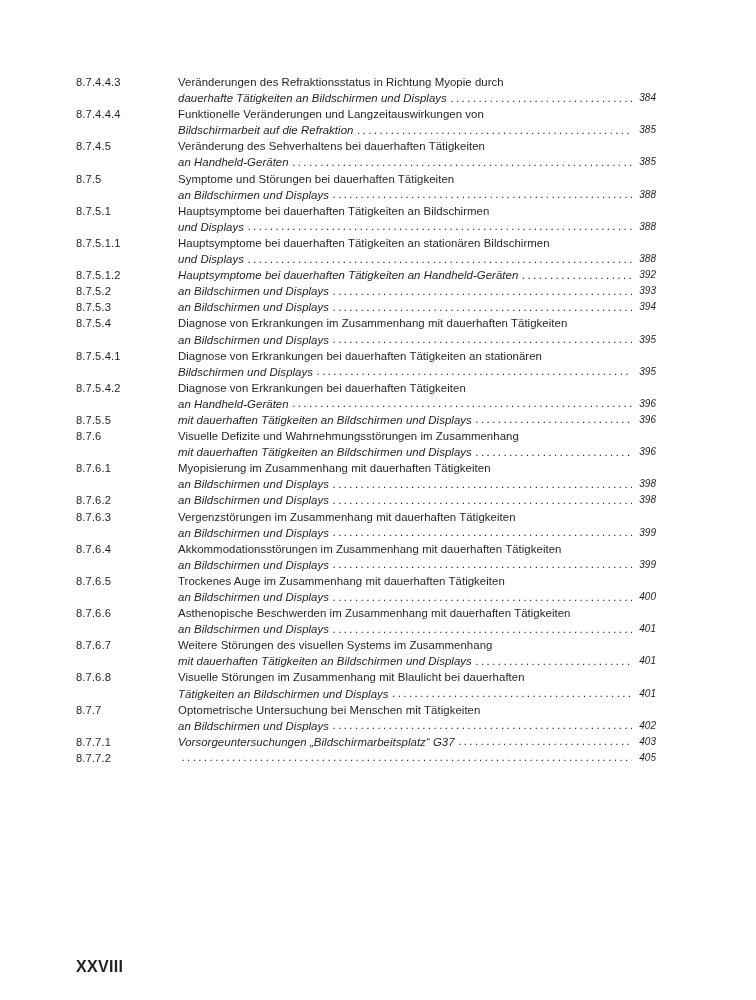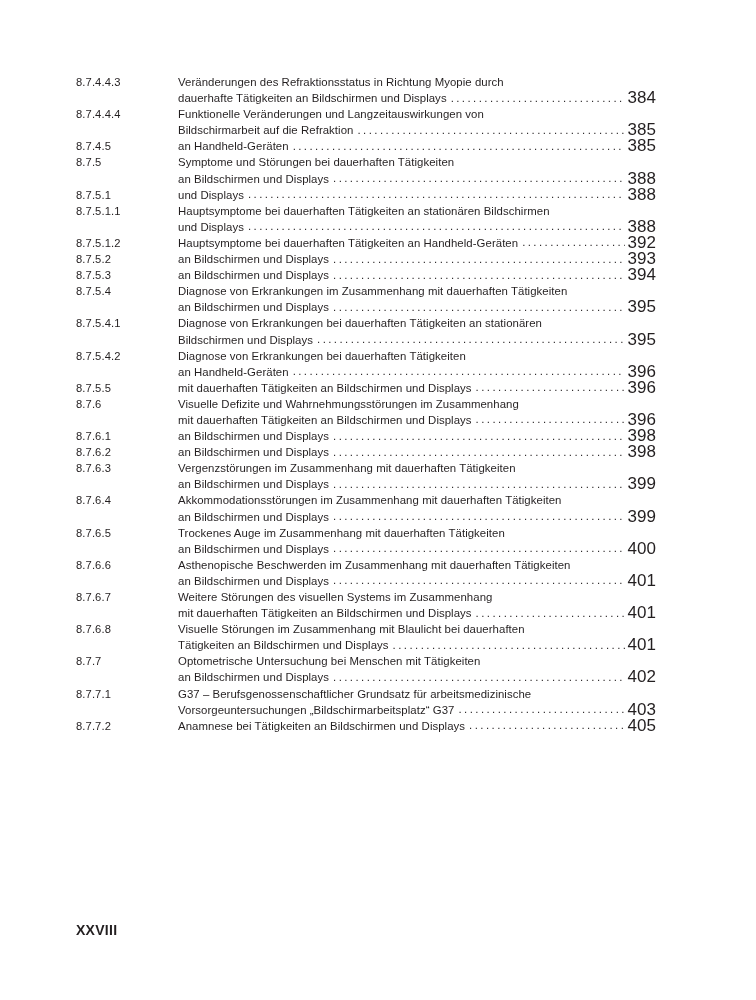--- a/index.html
+++ b/index.html
@@ -59,6 +59,7 @@
     display: flex;
     align-items: flex-start;
     width: 100%;
+    font-style: italic;
   }
   .toc-line .ltext {
     flex: 0 0 auto;

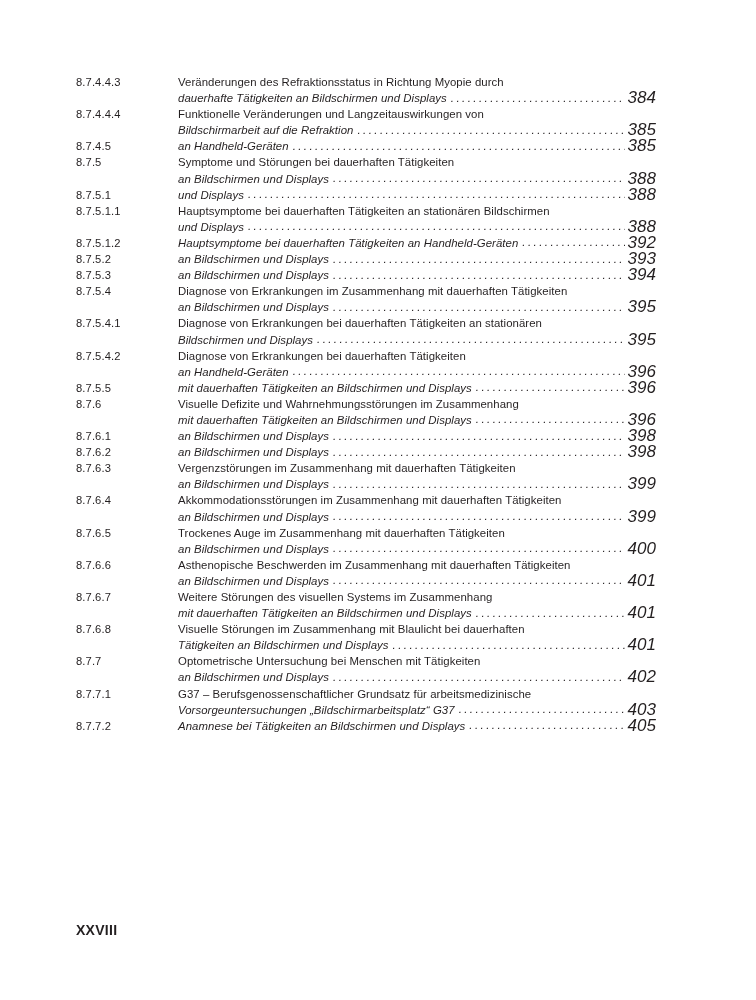--- a/index.html
+++ b/index.html
@@ -80,7 +80,7 @@
     flex: 0 0 auto;
     text-align: right;
     min-width: 22px;
-    font-size: 17px;
+    font-size: 10px;
     color: #231f20;
   }
   .folio {

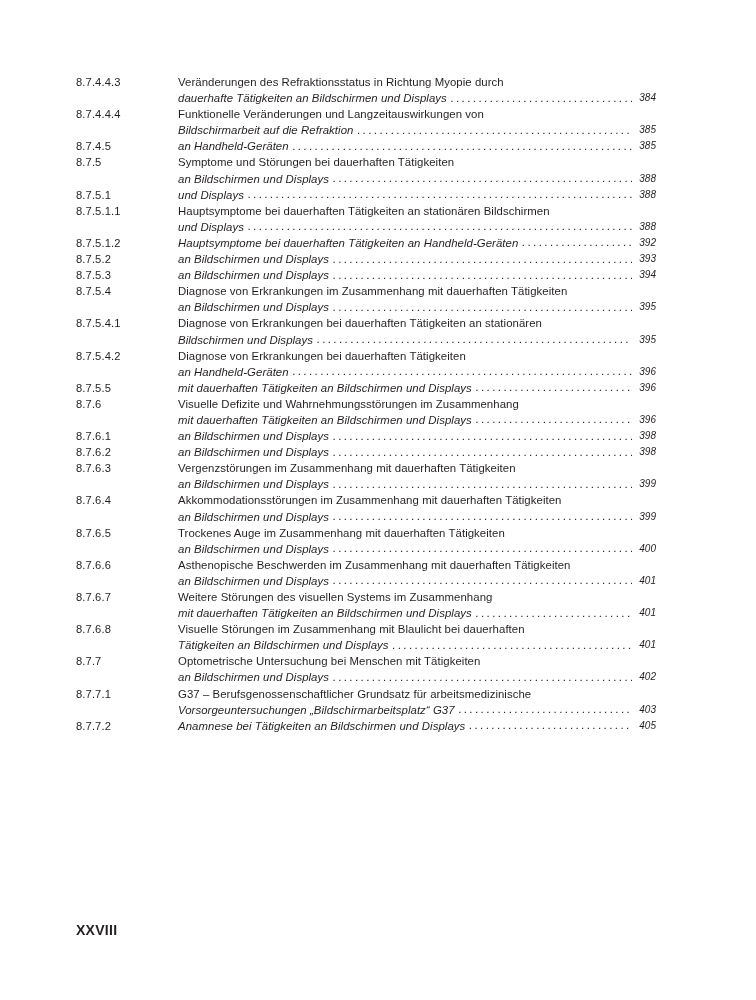--- a/index.html
+++ b/index.html
@@ -124,6 +124,7 @@
       <div class="toc-entry">
         <div class="toc-num">8.7.4.5</div>
         <div class="toc-body">
+          <div class="toc-line">Veränderung des Sehverhaltens bei dauerhaften Tätigkeiten</div>
           <div class="toc-line leadered">
             <span class="ltext">an Handheld-Geräten</span>
             <span class="leader">.......................................................................................................................</span>

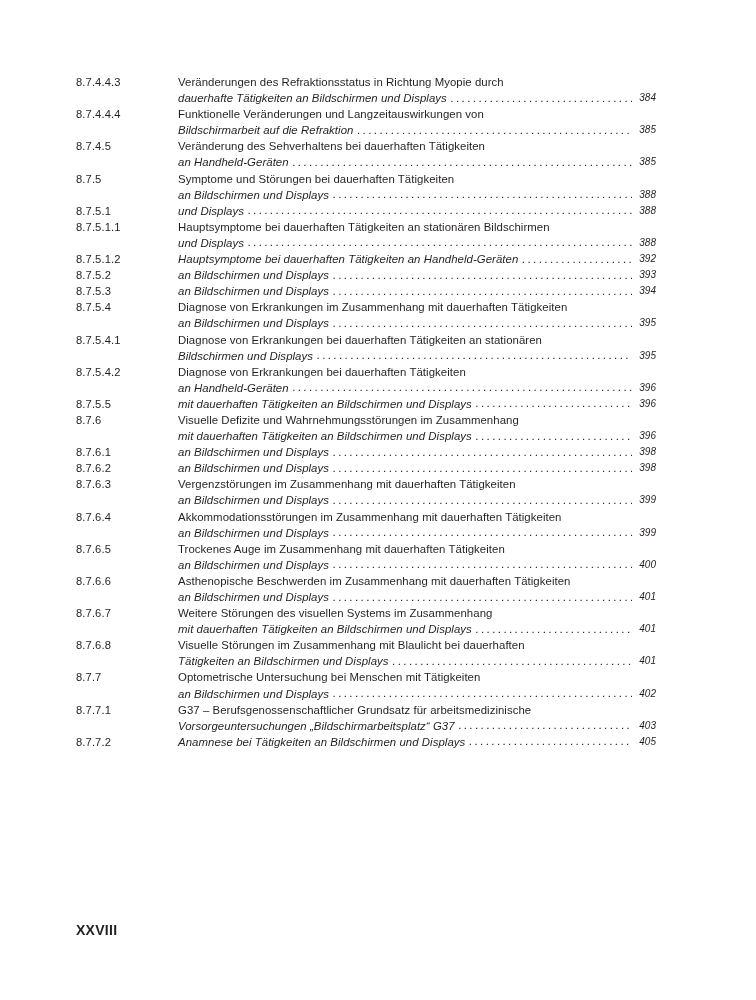--- a/index.html
+++ b/index.html
@@ -146,6 +146,7 @@
       <div class="toc-entry">
         <div class="toc-num">8.7.5.1</div>
         <div class="toc-body">
+          <div class="toc-line">Hauptsymptome bei dauerhaften Tätigkeiten an Bildschirmen</div>
           <div class="toc-line leadered">
             <span class="ltext">und Displays</span>
             <span class="leader">.......................................................................................................................</span>

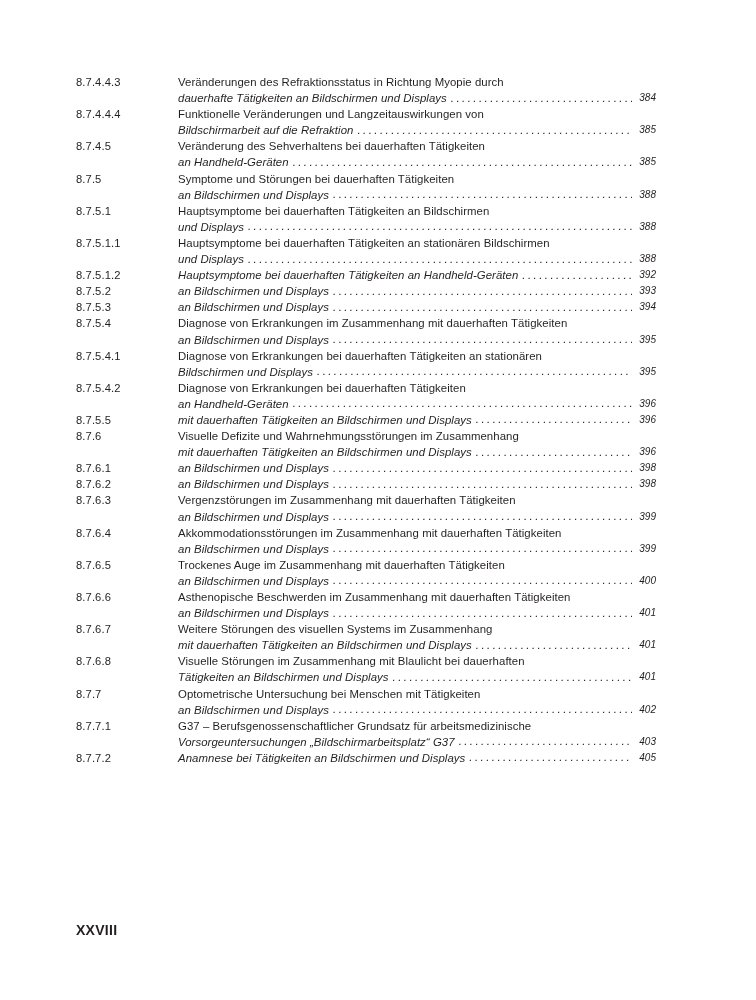--- a/index.html
+++ b/index.html
@@ -252,6 +252,7 @@
       <div class="toc-entry">
         <div class="toc-num">8.7.6.1</div>
         <div class="toc-body">
+          <div class="toc-line">Myopisierung im Zusammenhang mit dauerhaften Tätigkeiten</div>
           <div class="toc-line leadered">
             <span class="ltext">an Bildschirmen und Displays</span>
             <span class="leader">.......................................................................................................................</span>

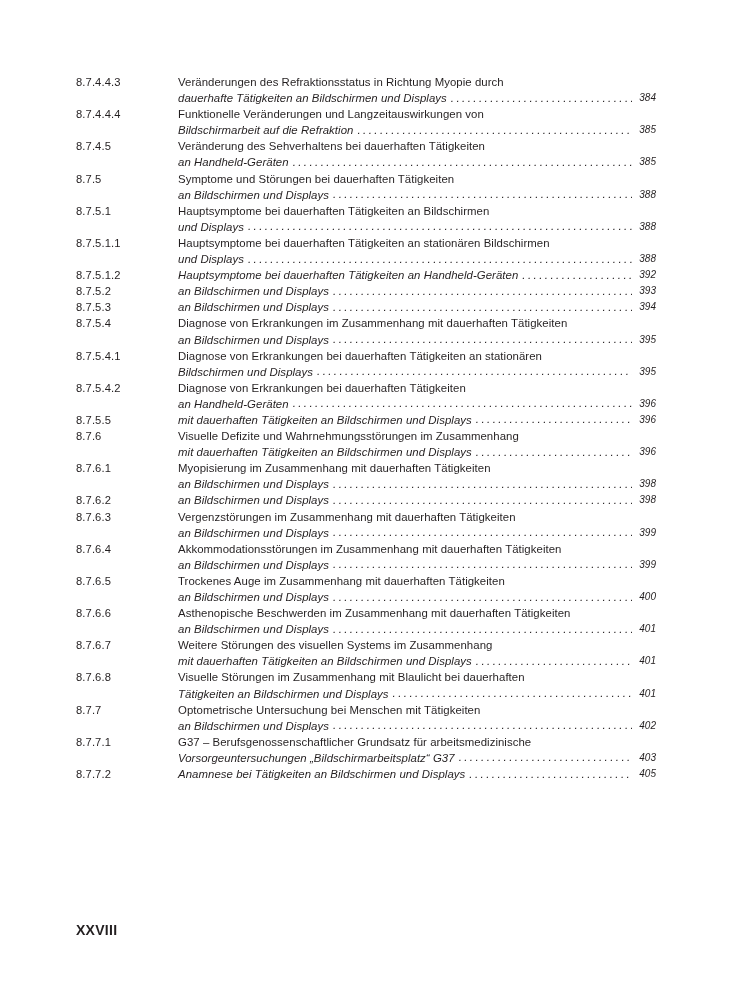--- a/index.html
+++ b/index.html
@@ -350,7 +350,6 @@
       <div class="toc-entry">
         <div class="toc-num">8.7.7.1</div>
         <div class="toc-body">
-          <div class="toc-line">G37 – Berufsgenossenschaftlicher Grundsatz für arbeitsmedizinische</div>
           <div class="toc-line leadered">
             <span class="ltext">Vorsorgeuntersuchungen „Bildschirmarbeitsplatz“ G37</span>
             <span class="leader">.......................................................................................................................</span>

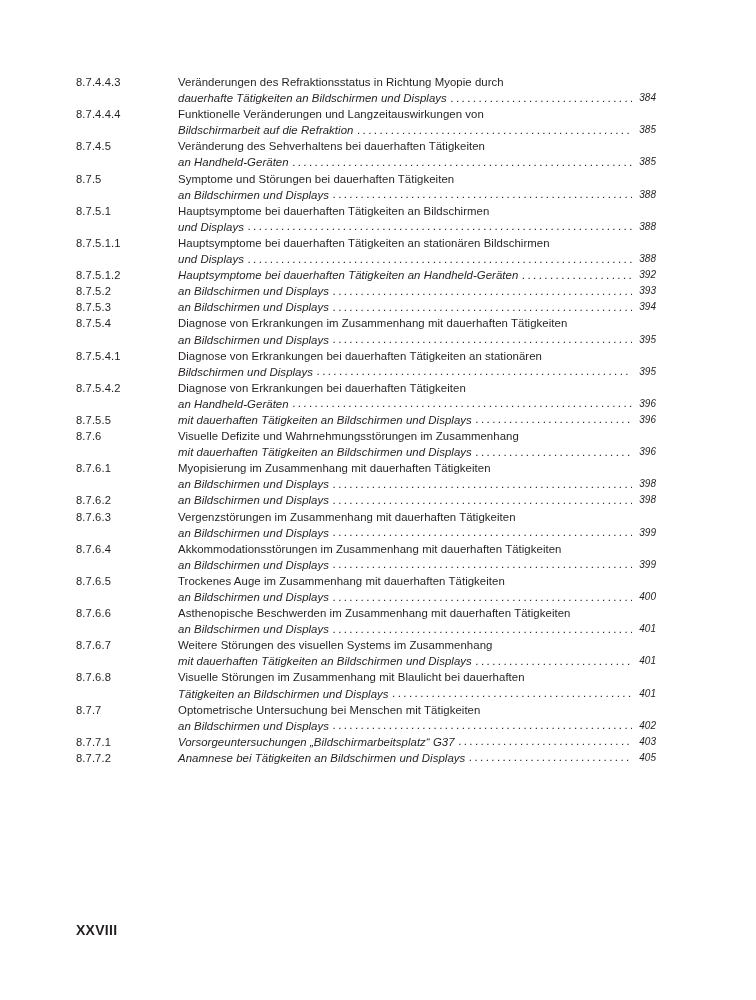--- a/index.html
+++ b/index.html
@@ -361,7 +361,6 @@
         <div class="toc-num">8.7.7.2</div>
         <div class="toc-body">
           <div class="toc-line leadered">
-            <span class="ltext">Anamnese bei Tätigkeiten an Bildschirmen und Displays</span>
             <span class="leader">.......................................................................................................................</span>
             <span class="pageno">405</span>
           </div>

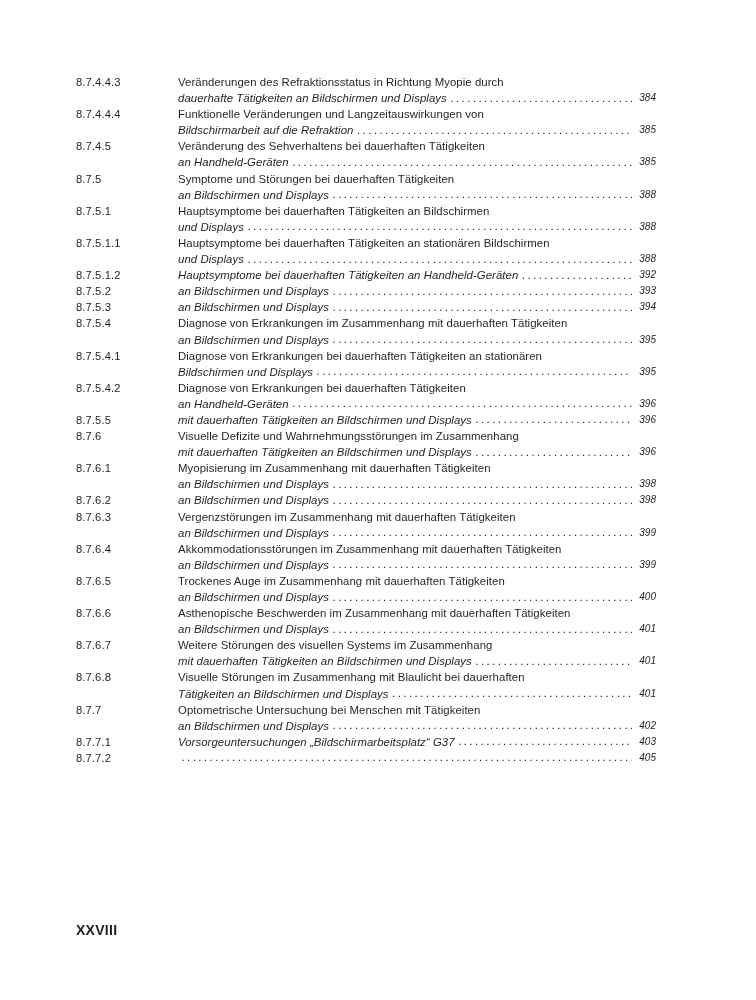--- a/index.html
+++ b/index.html
@@ -86,8 +86,8 @@
   .folio {
     position: absolute;
     left: 76px;
-    top: 922px;
-    font-size: 14px;
+    top: 958px;
+    font-size: 16px;
     font-weight: bold;
     letter-spacing: 0.02em;
     color: #231f20;

